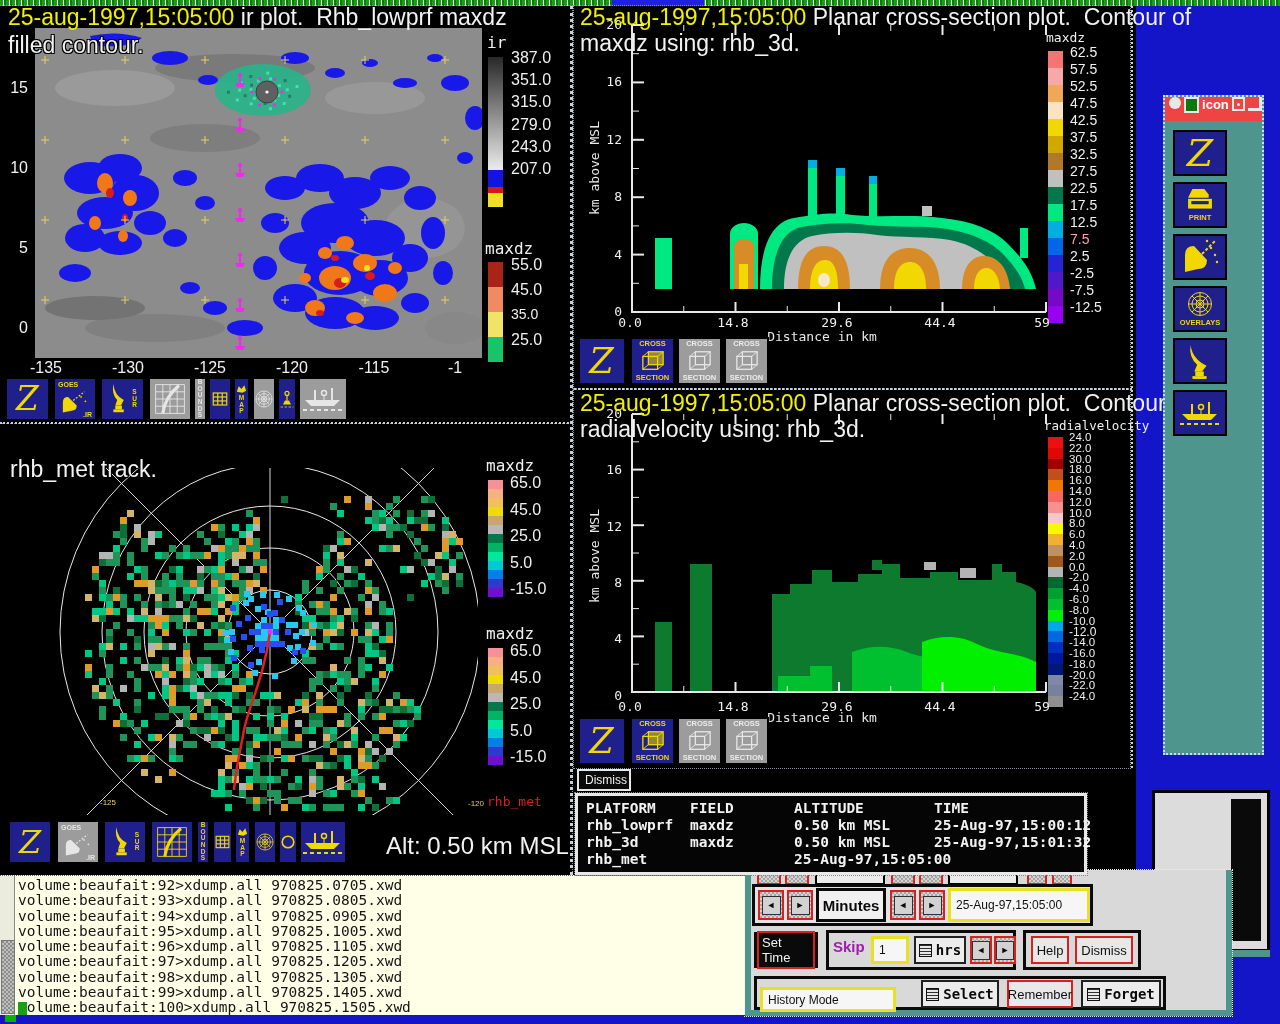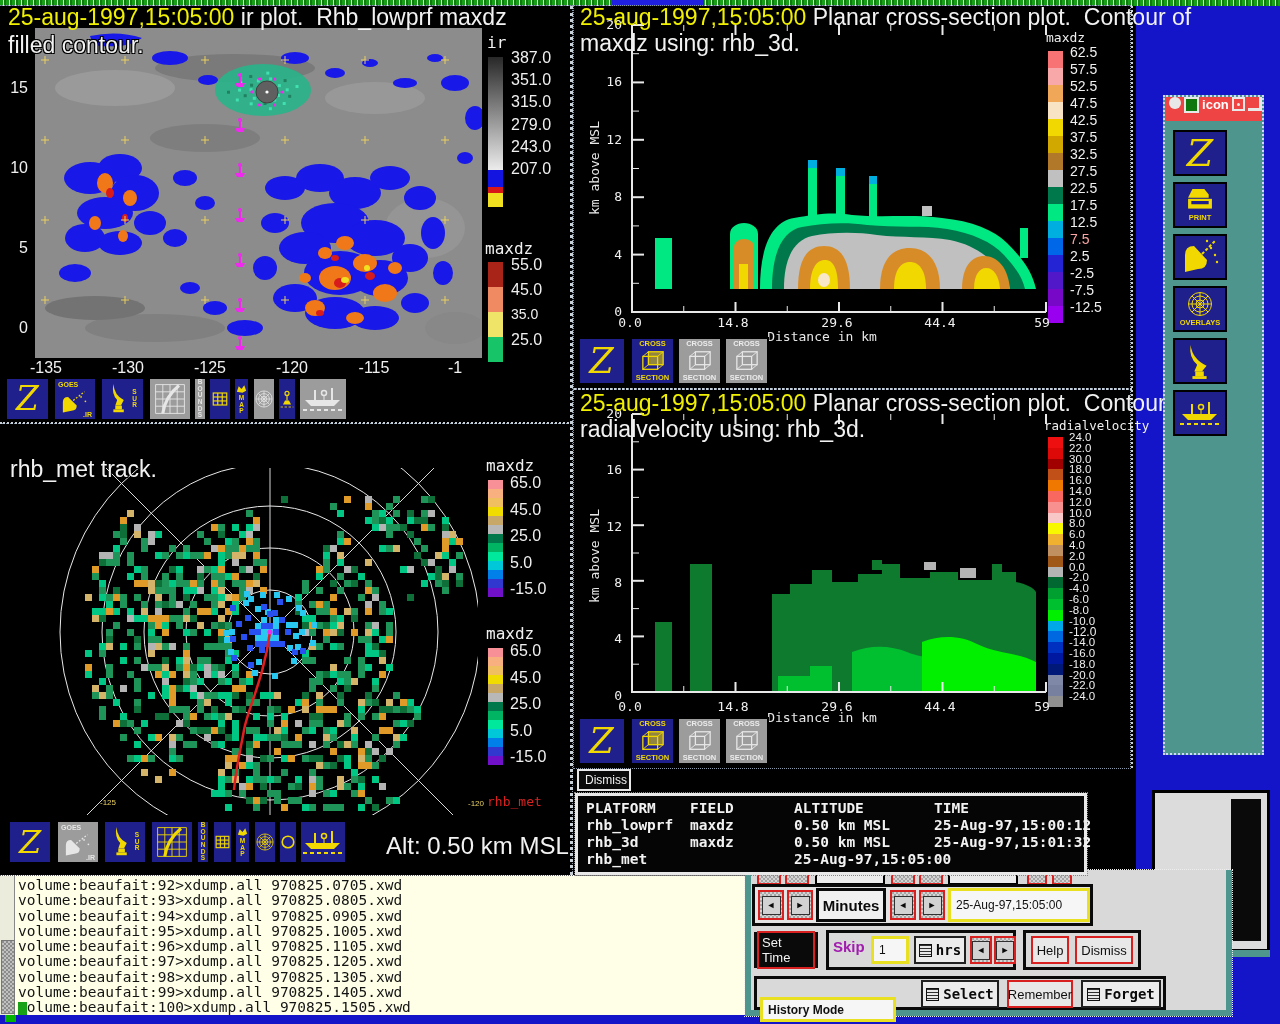--- a/index.html
+++ b/index.html
@@ -1223,7 +1223,7 @@
     <div class="red-btn" style="left:324px;top:66px;width:58px;height:28px;">Dismiss</div>
 
     <div class="group-box" style="left:3px;top:106px;width:412px;height:34px;"></div>
-    <div class="yellow-field" style="left:9px;top:127px;width:136px;height:25px;font-weight:bold;">History Mode</div>
+    <div class="yellow-field" style="left:9px;top:117px;width:136px;height:25px;">History Mode</div>
     <div class="mb-btn" style="left:170px;top:110px;width:78px;height:28px;">
         <span class="menu-ic"></span>
         <span>Select</span>

